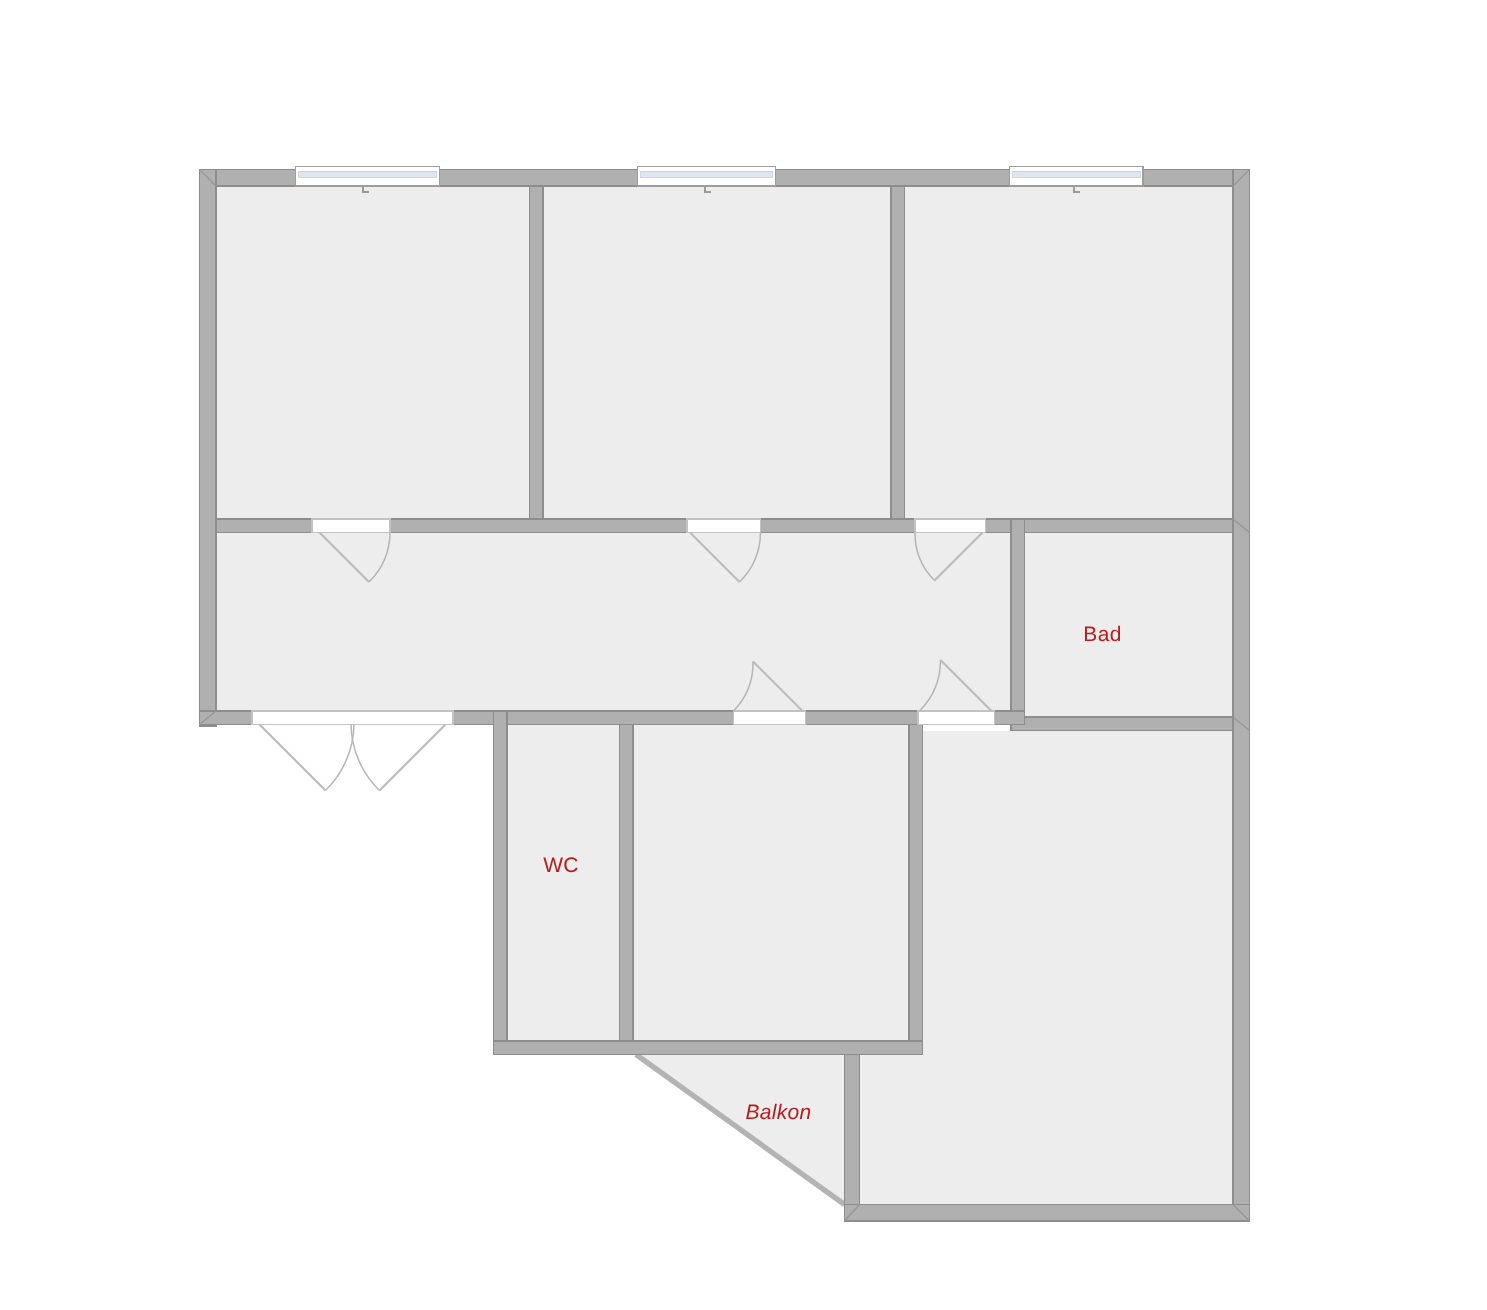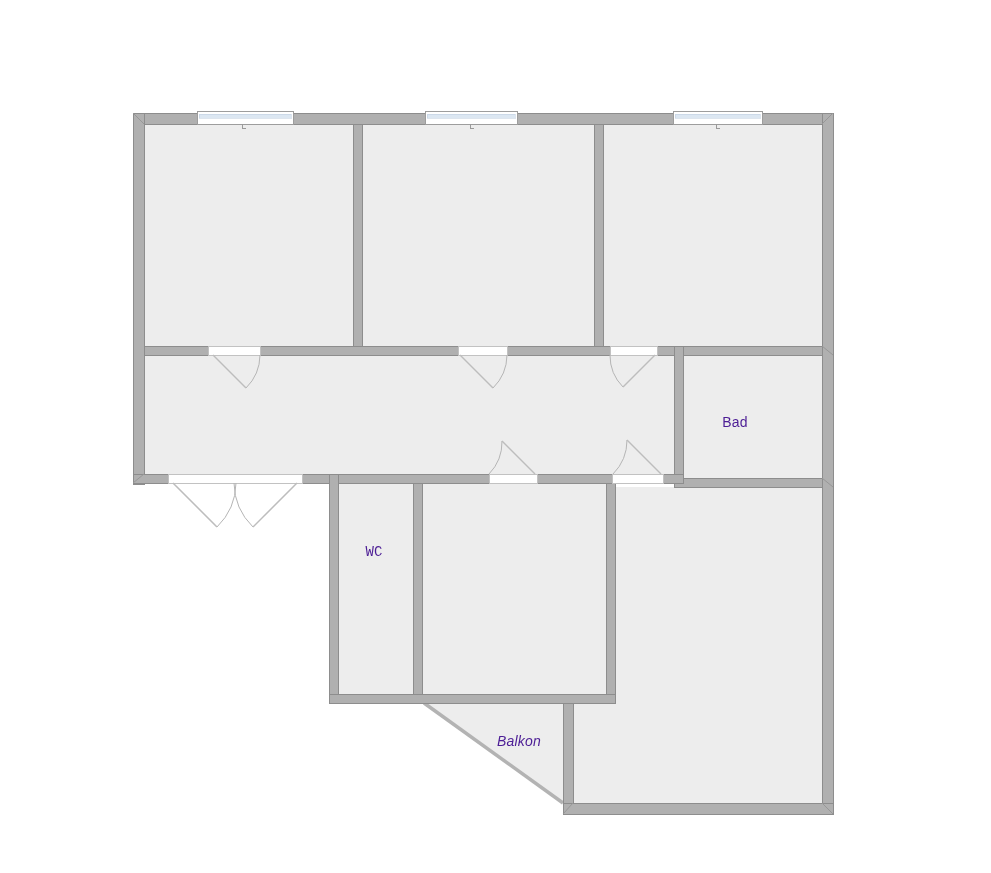--- a/index.html
+++ b/index.html
@@ -15,7 +15,7 @@
     position:absolute;
     transform:translate(-50%,-50%);
     font-size:14px;
-    color:#4c1d95;
+    color:#b91c1c;
     letter-spacing:.2px;
     white-space:nowrap;
     user-select:none;

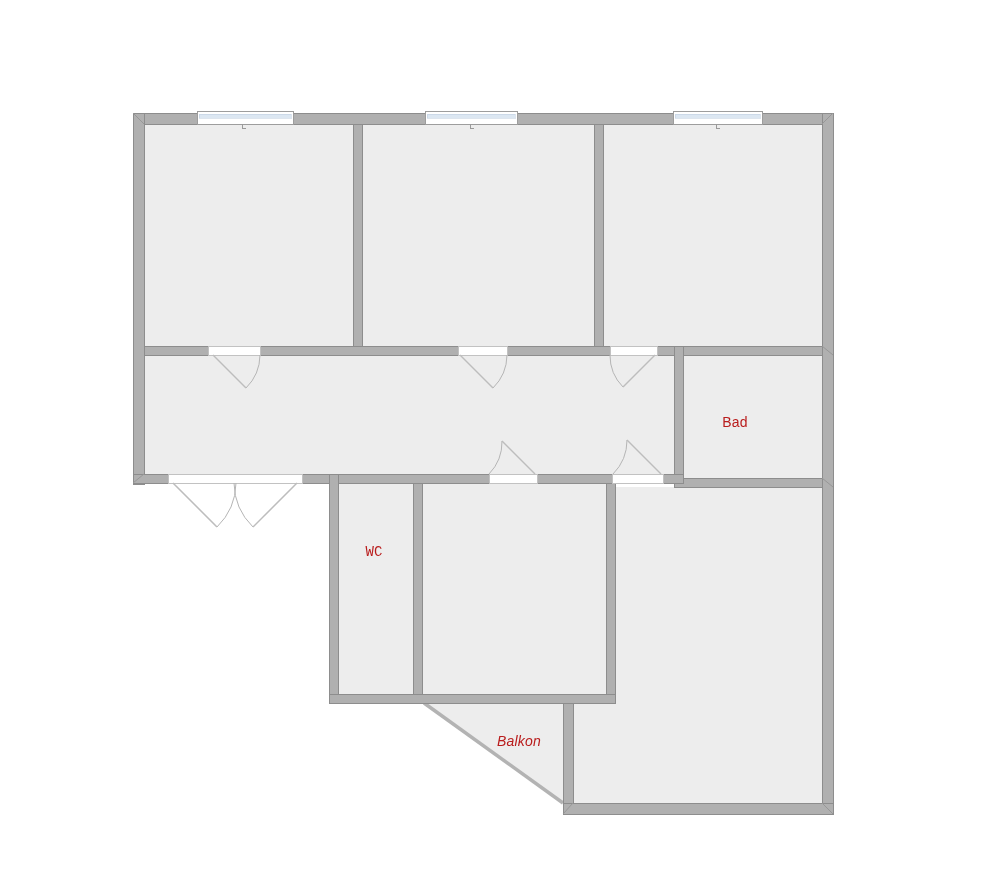--- a/index.html
+++ b/index.html
@@ -154,7 +154,7 @@
 
   <div class="room-label" style="left:735px;top:422px;">Bad</div>
 
-  <div class="room-label" style="left:374px;top:552px;font-family:Liberation Mono, monospace;">WC</div>
+  <div class="room-label" style="left:374px;top:576px;">WC</div>
 
   <div class="room-label" style="left:519px;top:741px;font-style:italic;">Balkon</div>
 

